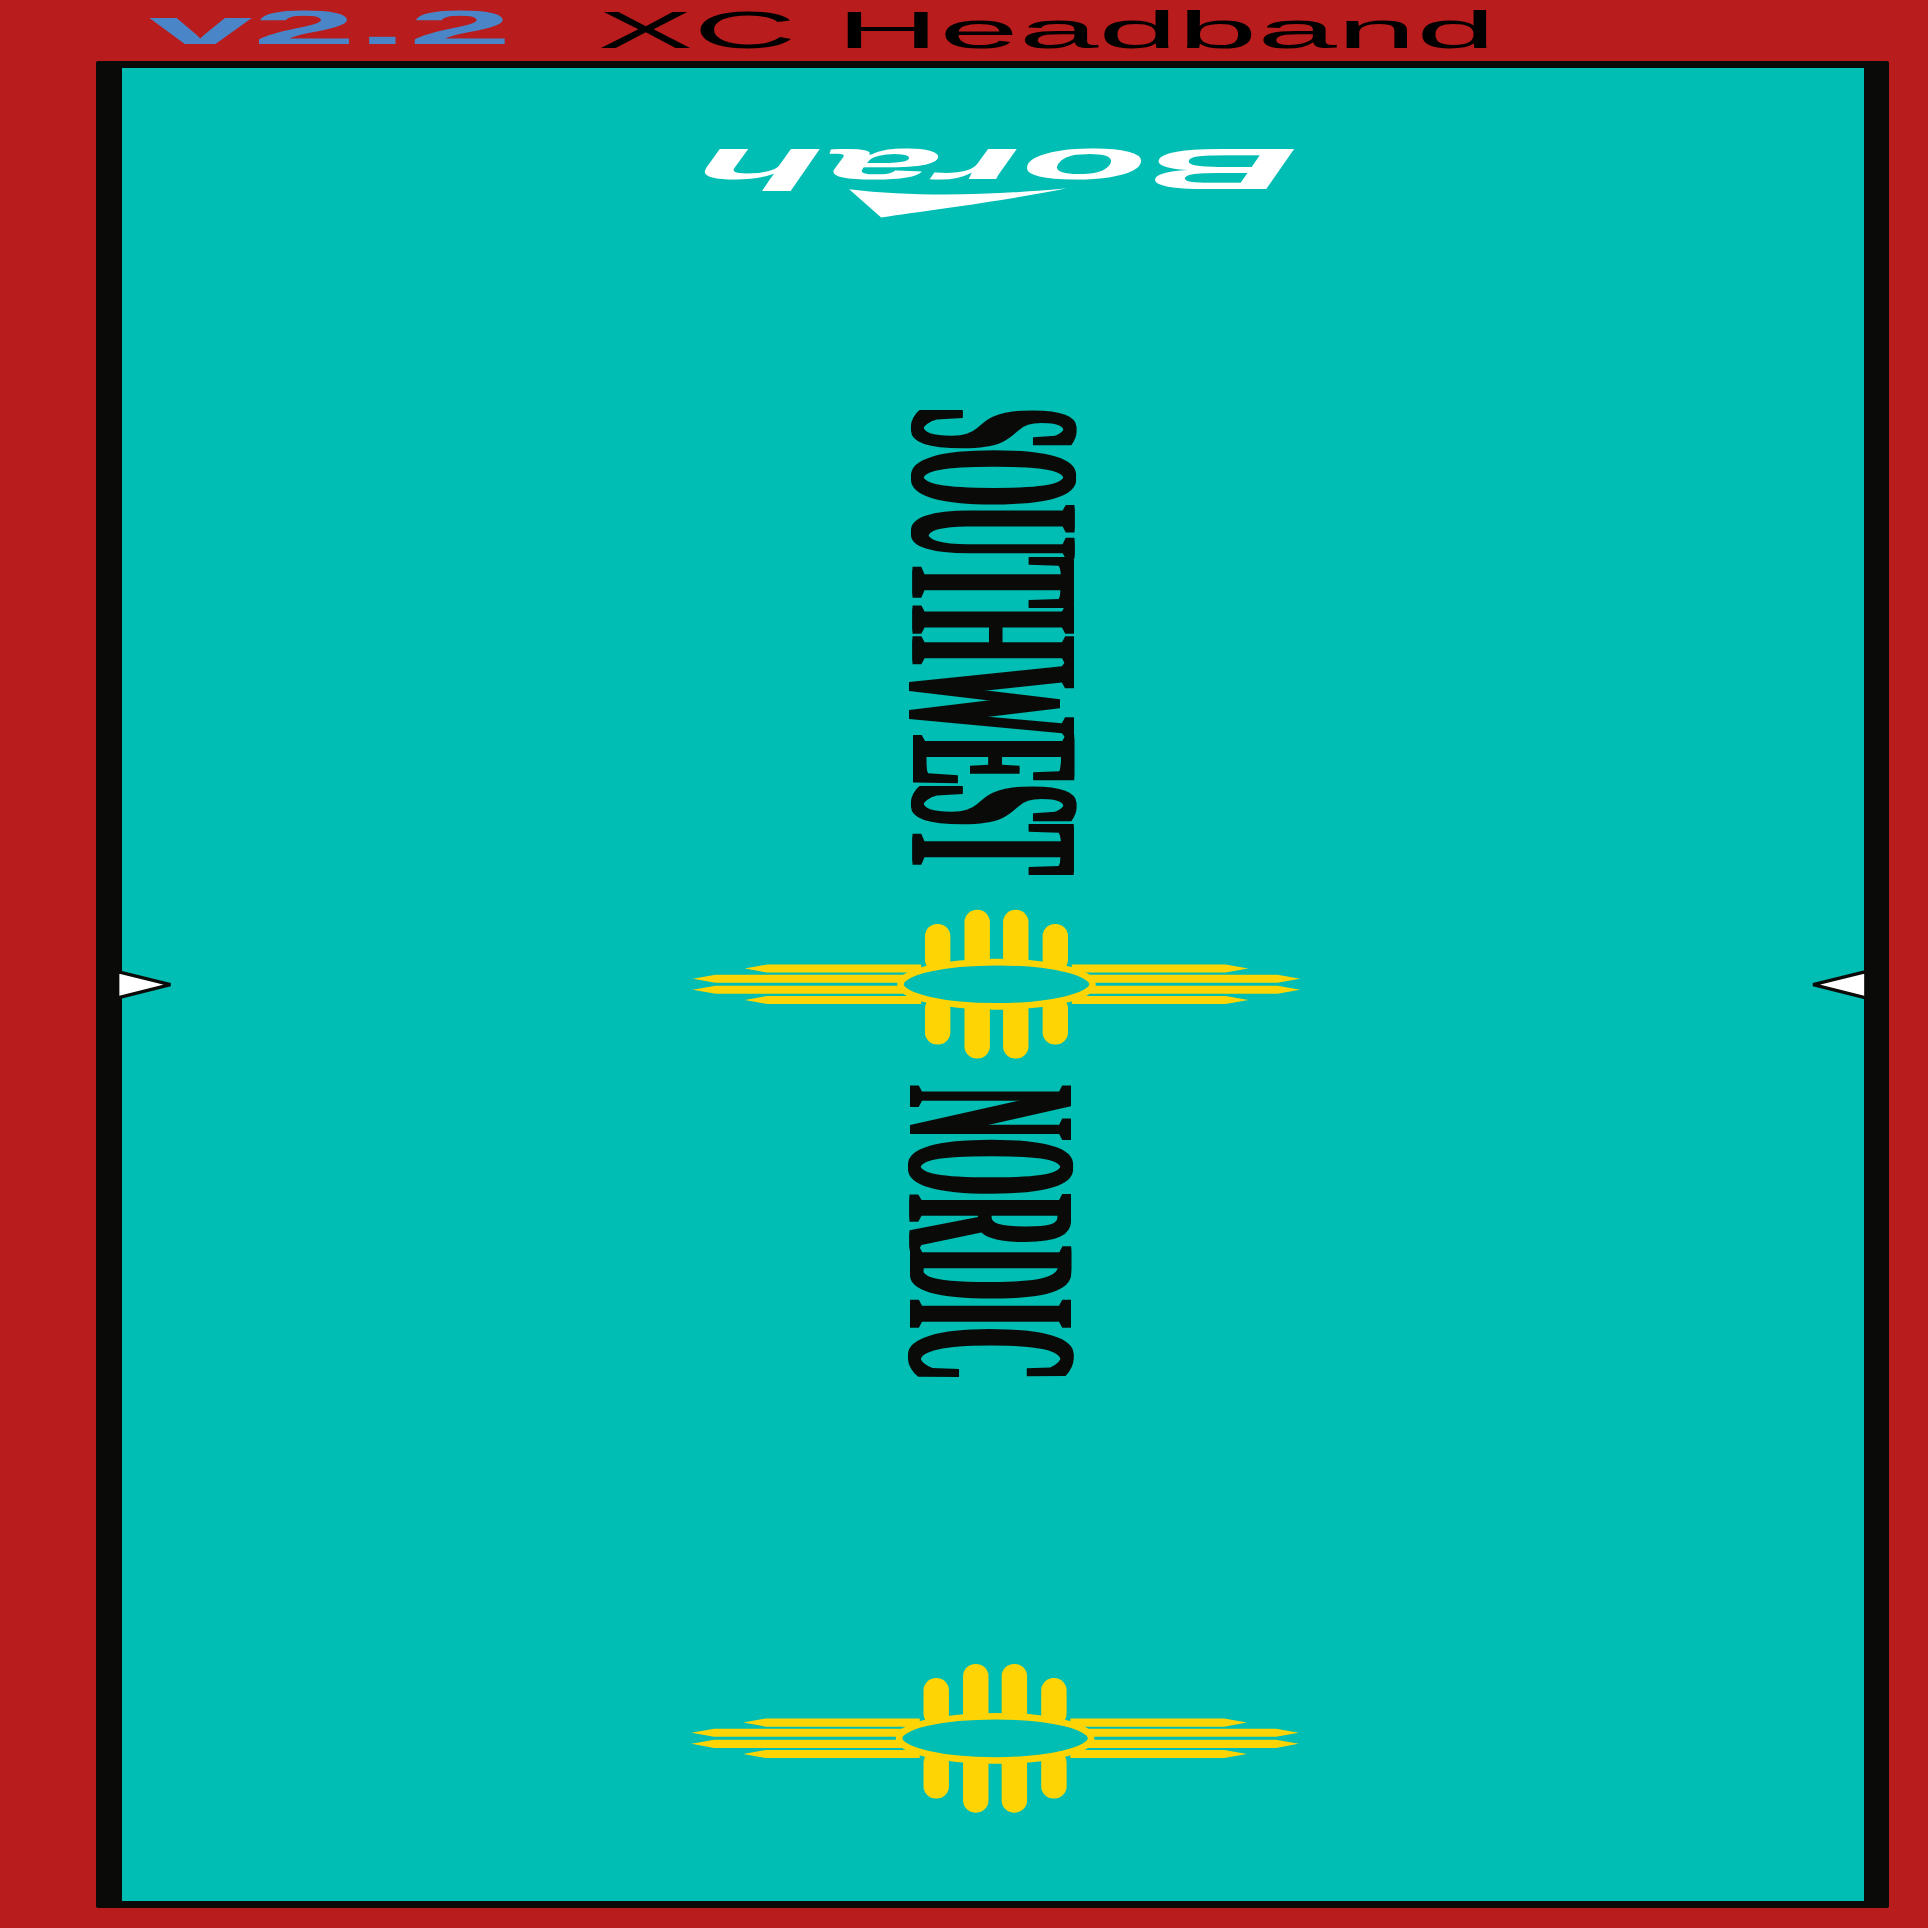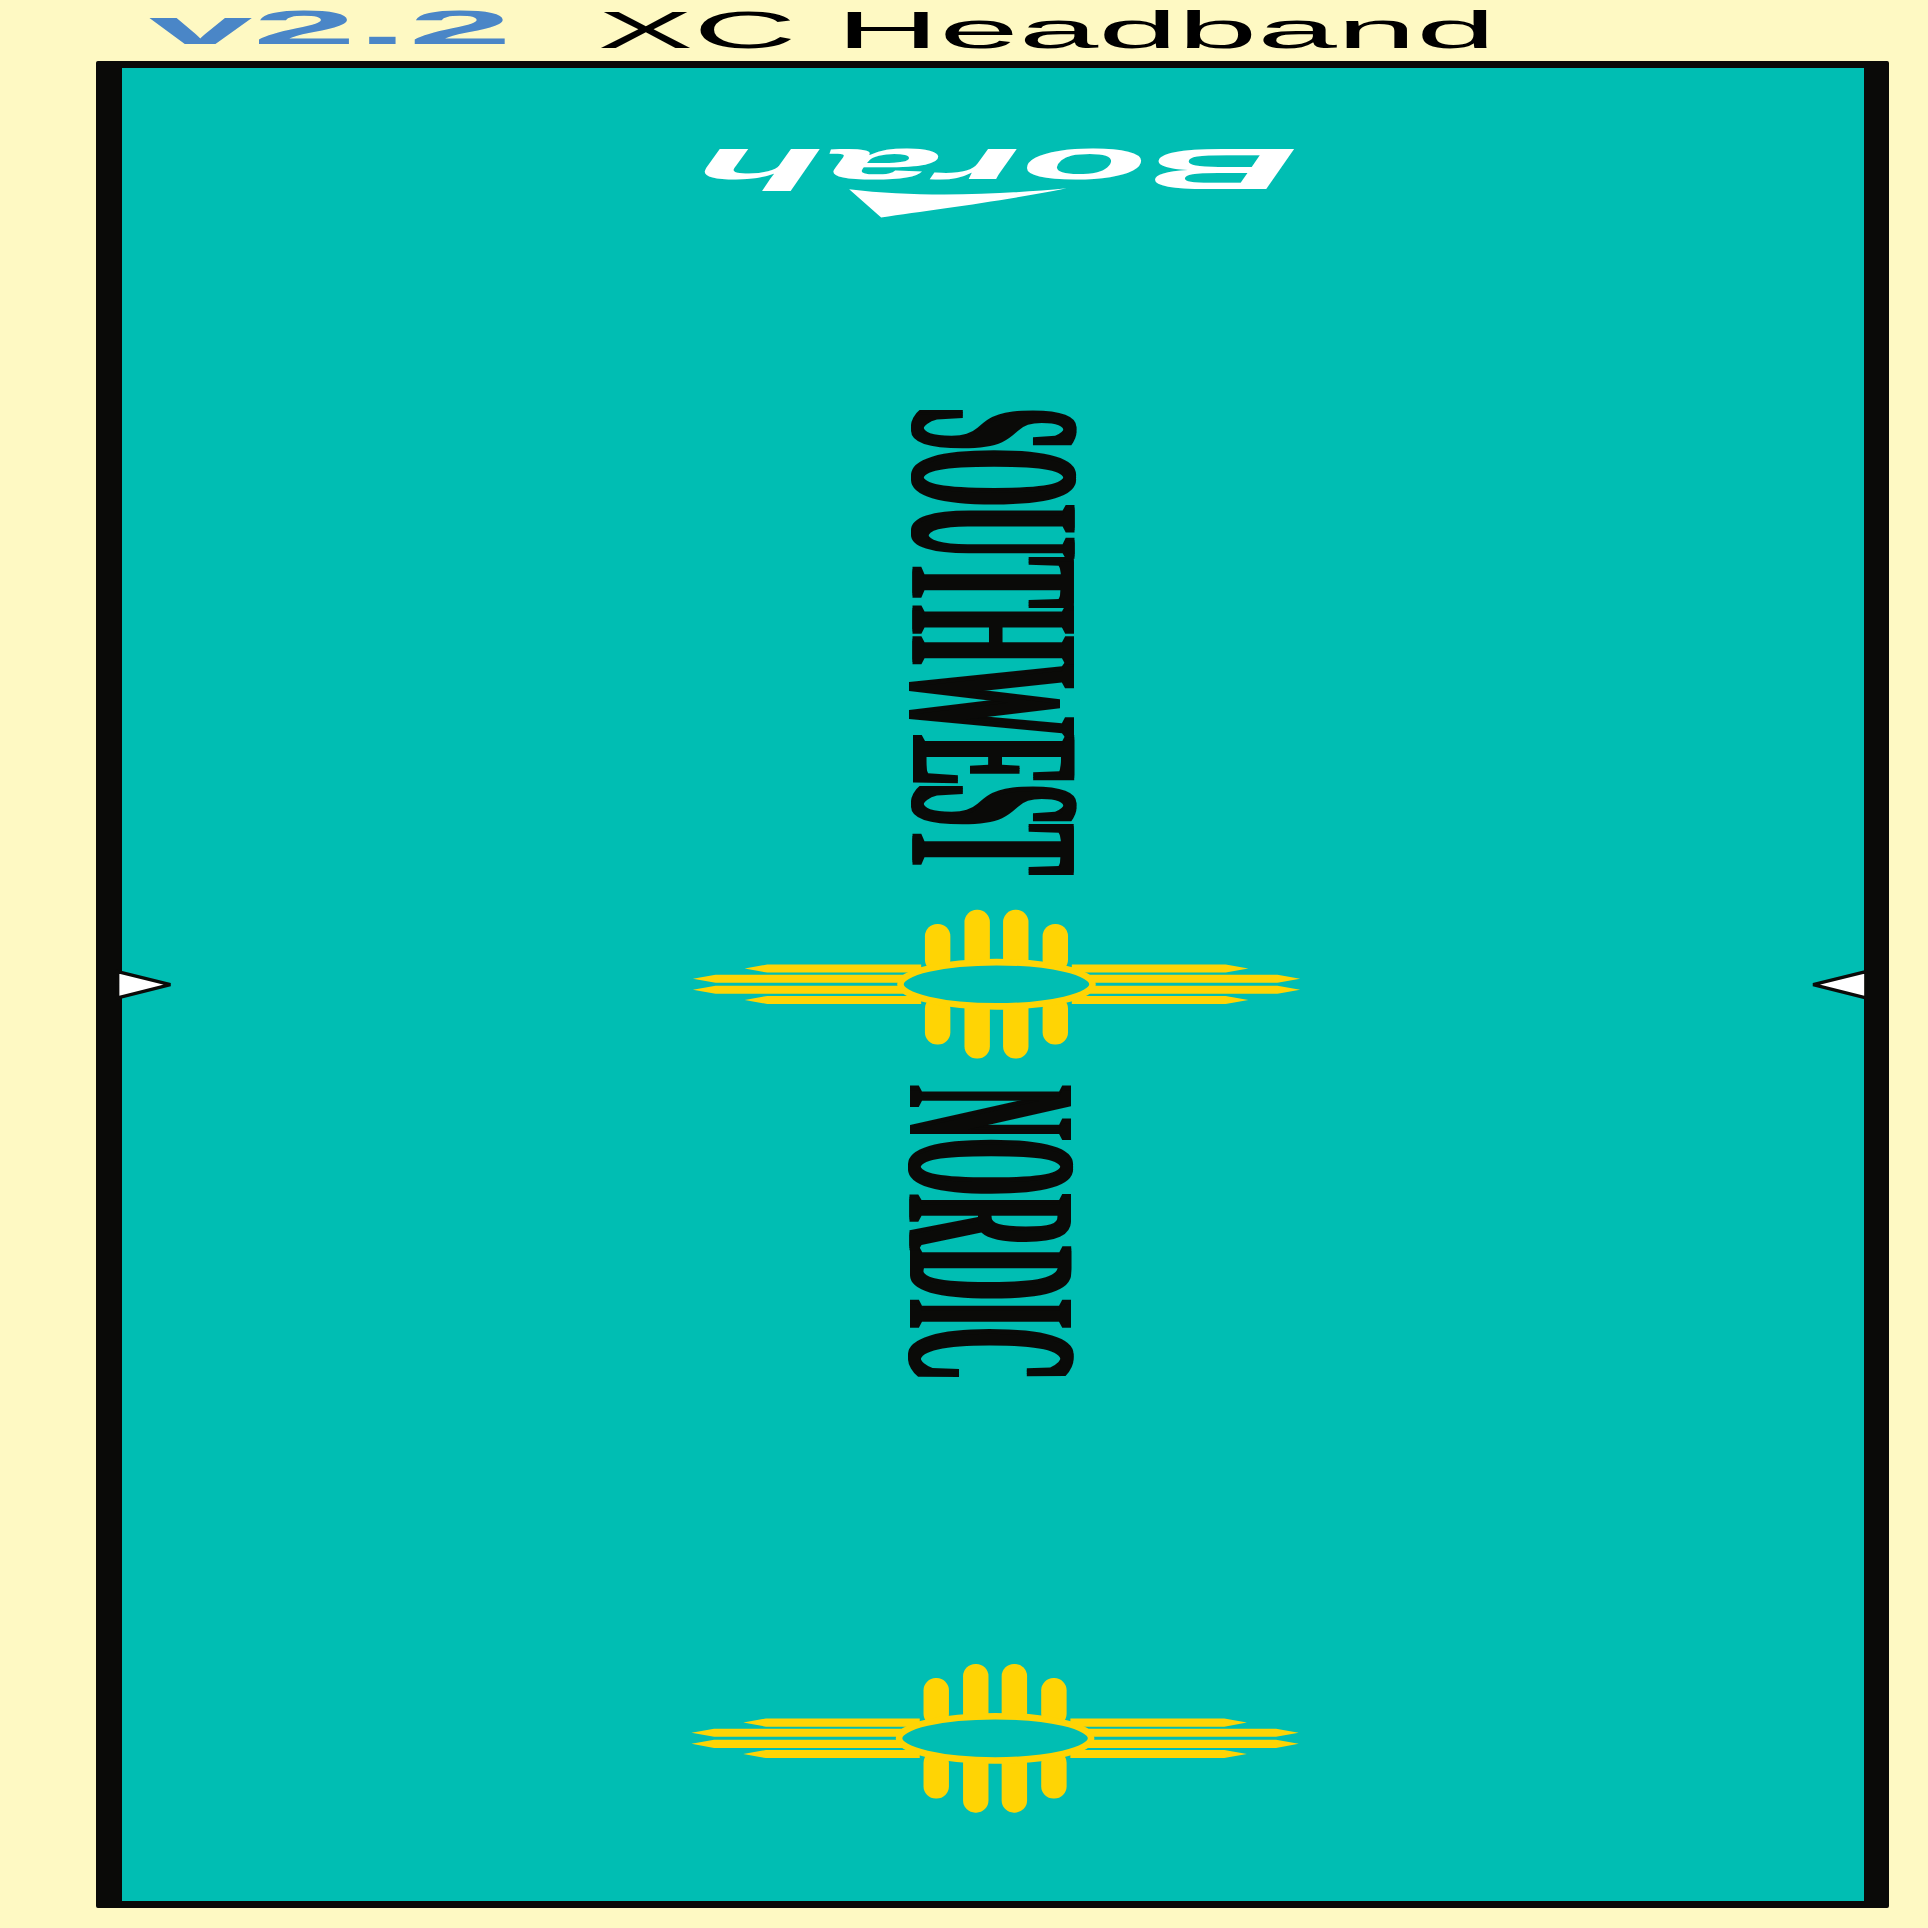--- a/index.html
+++ b/index.html
@@ -3,7 +3,7 @@
 <meta charset="utf-8">
 <style>
   html,body{margin:0;padding:0;background:#ffffff;}
-  #page{position:relative;width:1928px;height:1928px;background:#fef9c3;overflow:hidden;
+  #page{position:relative;width:1928px;height:1928px;background:#b91c1c;overflow:hidden;
         font-family:"Liberation Sans",sans-serif;}
   #band{position:absolute;left:96px;top:61px;width:1793px;height:1847px;
         box-sizing:border-box;background:#00BEB3;

